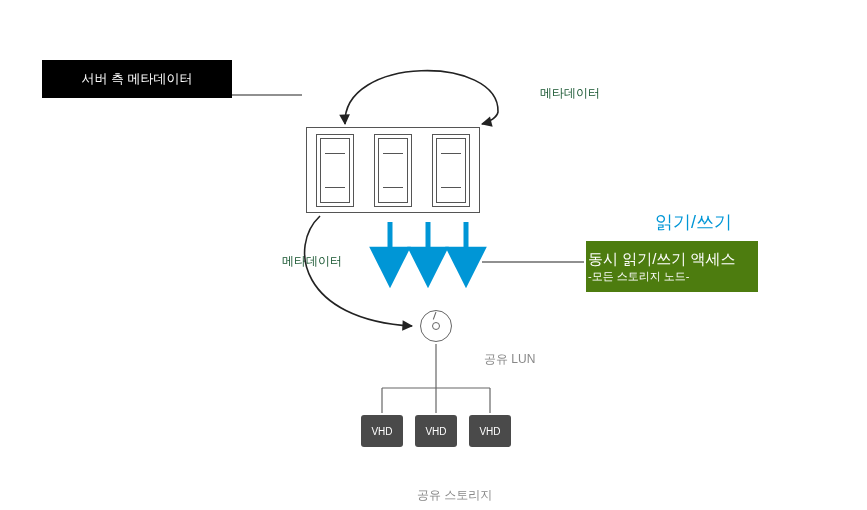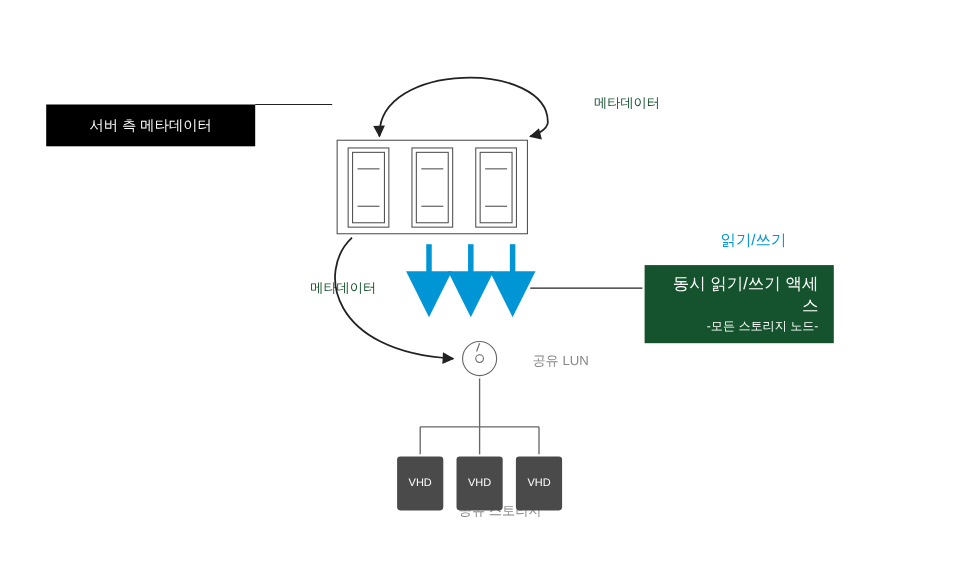--- a/index.html
+++ b/index.html
@@ -107,7 +107,7 @@
 </head>
 <body>
 
-<div class="black-box" style="left:42px; top:60px; width:190px;margin-top:35px;">
+<div class="black-box" style="left:42px; top:60px; width:190px;">
   <div>서버 측 메타데이터</div>
 </div>
 

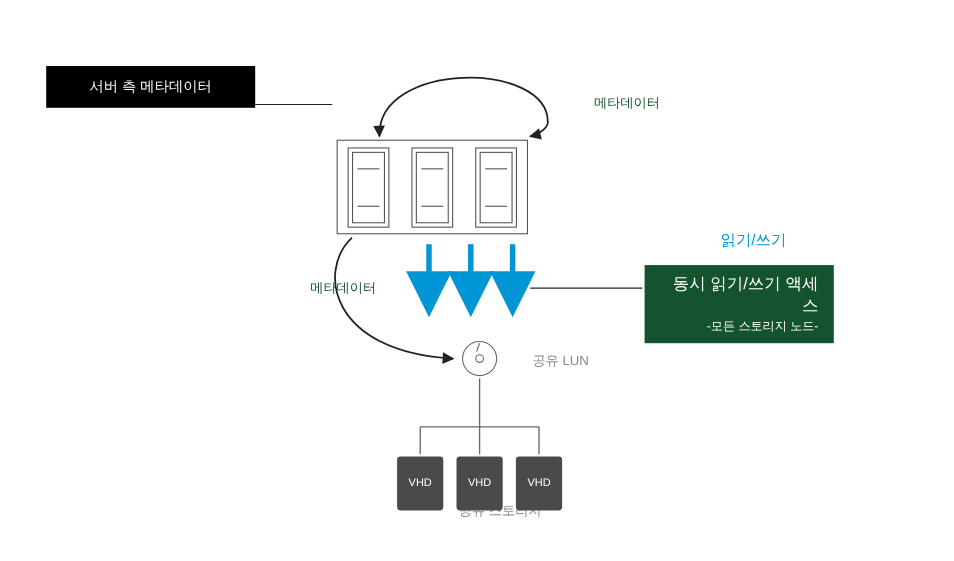--- a/index.html
+++ b/index.html
@@ -37,7 +37,7 @@
       font-size: 12px;
       color: #14532d;
     }
-    .label.blue-text { color: #0096d6; font-size: 14px; }
+    .label.blue-text { color: #0096d6; font-size: 18px; }
     .shared-label { position: absolute; font-size: 12px; color: #888; }
     .server-box {
       position: absolute;

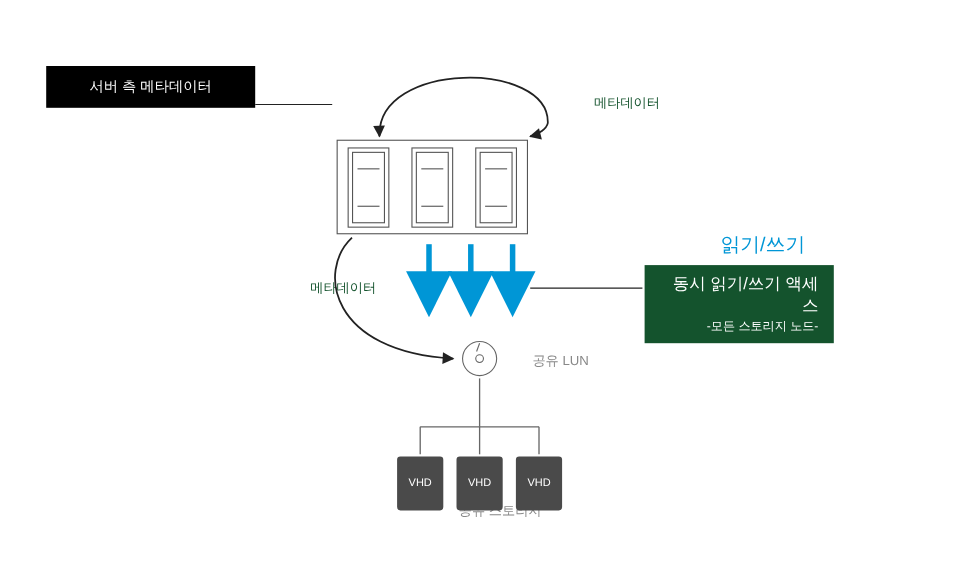--- a/index.html
+++ b/index.html
@@ -24,10 +24,10 @@
     .black-box .line3 { font-size: 14px; font-weight: 600; }
     .blue-box {
       position: absolute;
-      background: #14532d;
+      background: #4d7c0f;
       color: #fff;
-      text-align: right;
-      padding: 8px 14px;
+      text-align: left;
+      padding: 8px 2px;
       line-height: 1.35;
       font-size: 15px;
     }

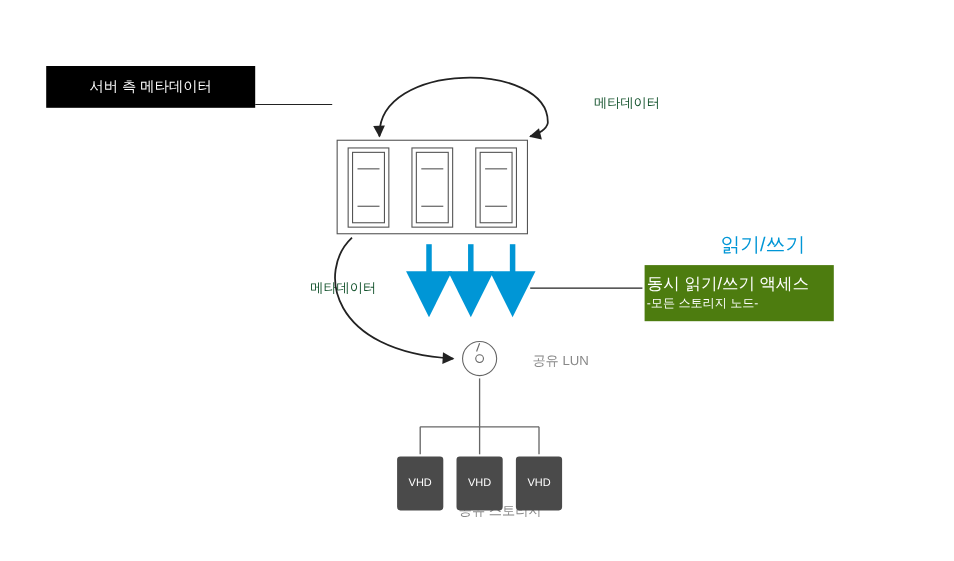--- a/index.html
+++ b/index.html
@@ -38,7 +38,7 @@
       color: #14532d;
     }
     .label.blue-text { color: #0096d6; font-size: 18px; }
-    .shared-label { position: absolute; font-size: 12px; color: #888; }
+    .shared-label { position: absolute; font-size: 12px; color: #888; margin-top: 31px; }
     .server-box {
       position: absolute;
       border: 1px solid #555;

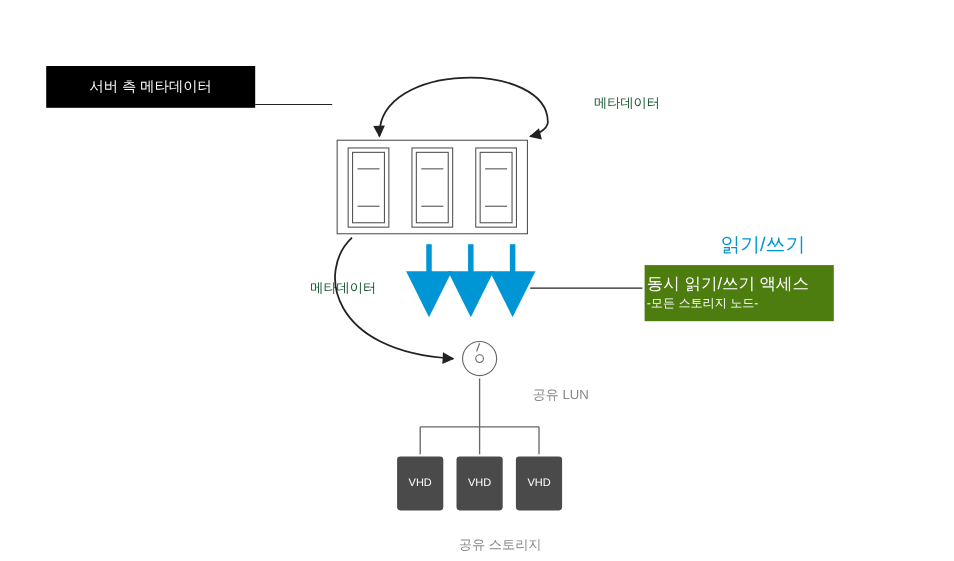--- a/index.html
+++ b/index.html
@@ -88,7 +88,7 @@
     }
     .vhd {
       position: absolute;
-      width: 42px; height: 49px;
+      width: 42px; height: 32px;
       background: #4a4a4a;
       color: #fff;
       font-size: 10px;

